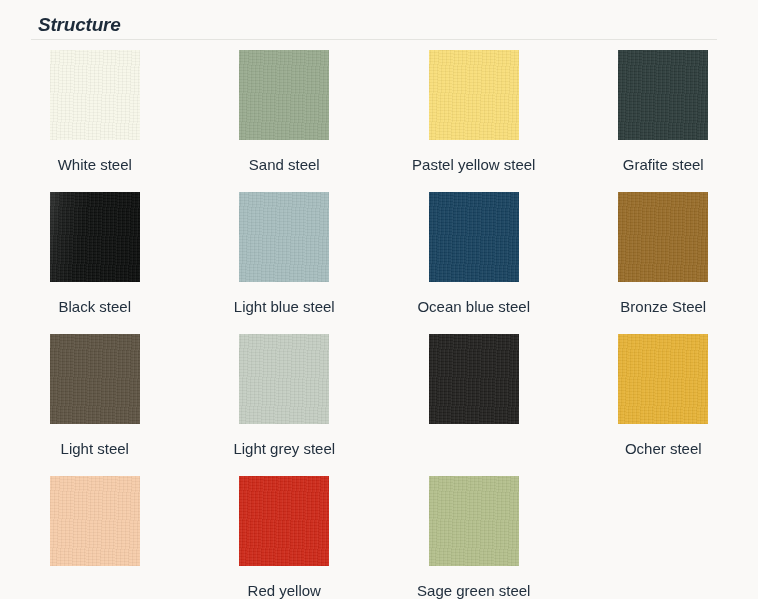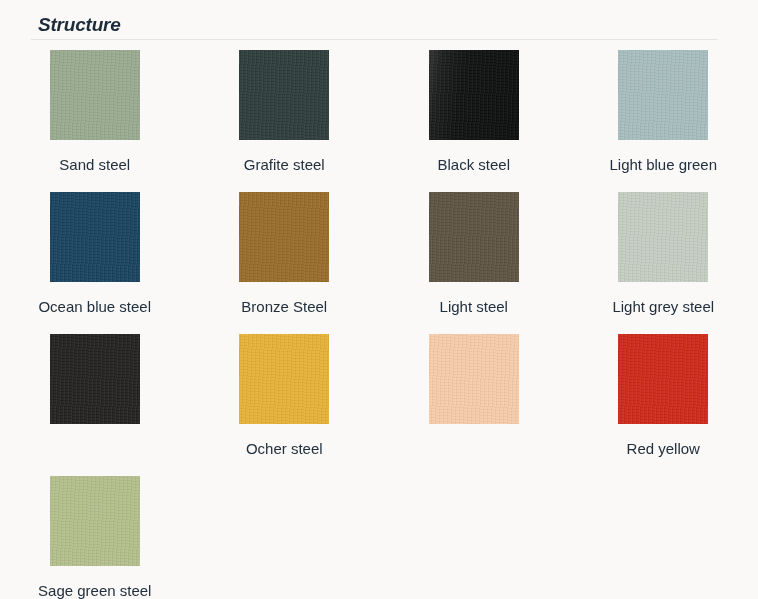--- a/index.html
+++ b/index.html
@@ -140,6 +140,12 @@
   <div class="grid" id="swatch-grid">
       <div class="cell">
         <div class="swatch-wrap">
+          <div class="swatch" style="background: rgb(247, 247, 233);"></div>
+        </div>
+        <div class="label">White steel</div>
+      </div>
+      <div class="cell">
+        <div class="swatch-wrap">
           <div class="swatch" style="background: rgb(151, 169, 141);"></div>
         </div>
         <div class="label">Sand steel</div>

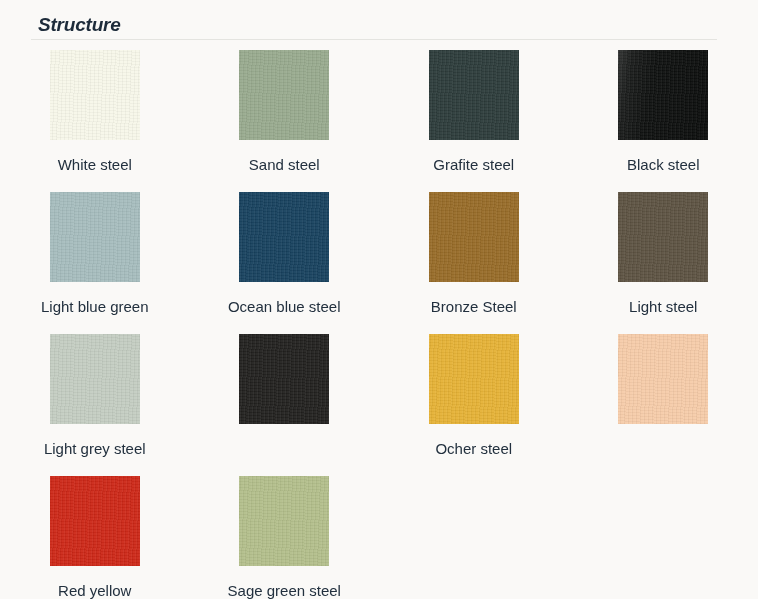--- a/index.html
+++ b/index.html
@@ -152,6 +152,12 @@
       </div>
       <div class="cell">
         <div class="swatch-wrap">
+          <div class="swatch" style="background: rgb(248, 221, 119);"></div>
+        </div>
+        <div class="label">Pastel yellow steel</div>
+      </div>
+      <div class="cell">
+        <div class="swatch-wrap">
           <div class="swatch" style="background: rgb(43, 58, 57);"></div>
         </div>
         <div class="label">Grafite steel</div>

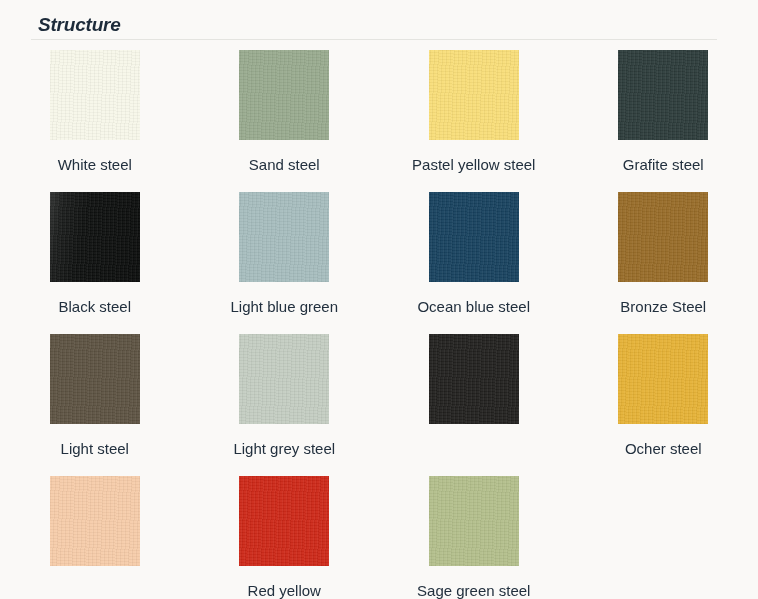--- a/index.html
+++ b/index.html
@@ -172,7 +172,7 @@
         <div class="swatch-wrap">
           <div class="swatch" style="background: rgb(165, 188, 189);"></div>
         </div>
-        <div class="label">Light blue green</div>
+        <div class="label">Light blue steel</div>
       </div>
       <div class="cell">
         <div class="swatch-wrap">

